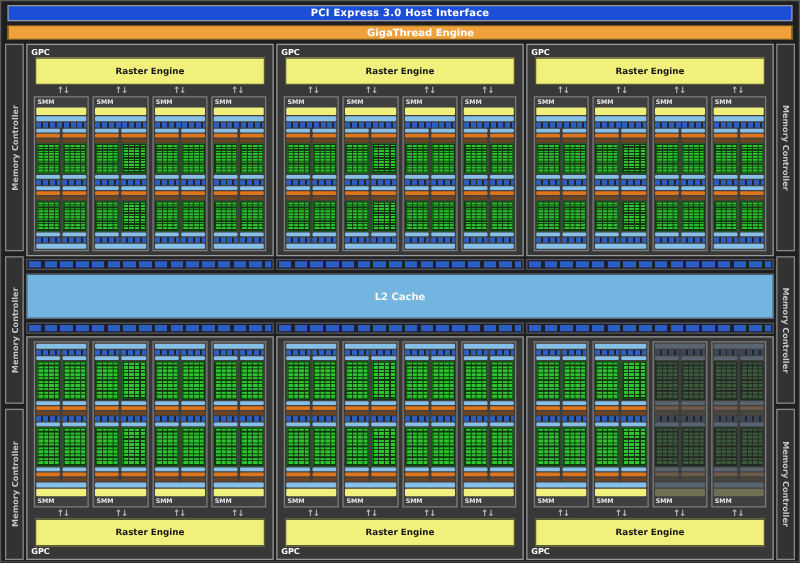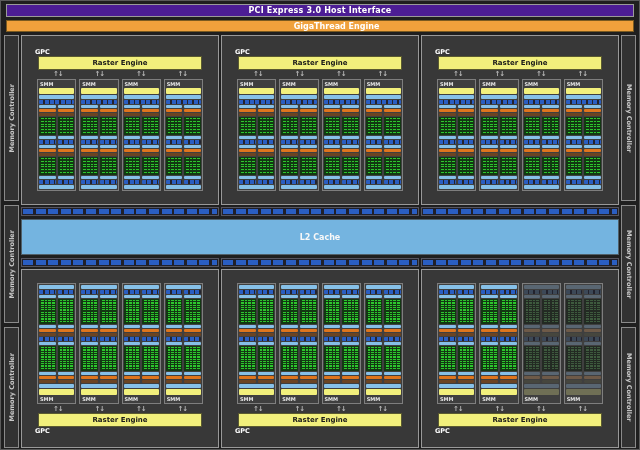--- a/index.html
+++ b/index.html
@@ -14,7 +14,7 @@
   
   .pci-bar{
     margin:3px 5px 0 5px;height:13px;
-    background:#4c1d95;border:1px solid #9a9a9a;
+    background:#1d4ed8;border:1px solid #9a9a9a;
     display:flex;align-items:center;justify-content:center;
     color:#fff;font-size:8px;font-weight:bold;letter-spacing:.2px;
   }

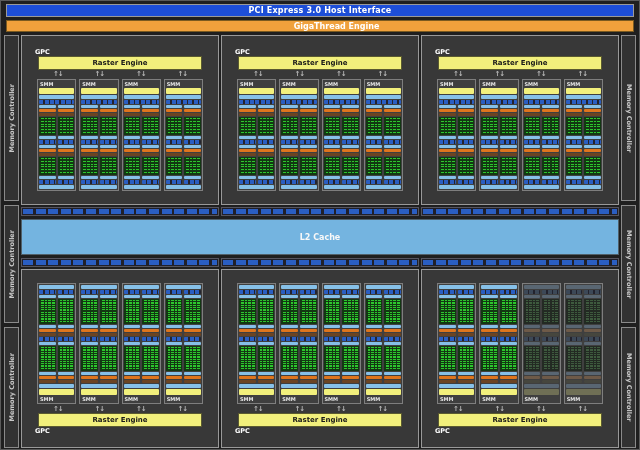--- a/index.html
+++ b/index.html
@@ -63,7 +63,7 @@
   
   .gpc{
     border:1px solid #999;background:#383838;
-    display:flex;flex-direction:column;padding:12px;min-height:0;
+    display:flex;flex-direction:column;padding:2px;min-height:0;
   }
   .gpc-label-row{height:8px;display:flex;align-items:center;}
   .gpc-label{color:#fff;font-size:6.5px;font-weight:bold;padding-left:1px;}

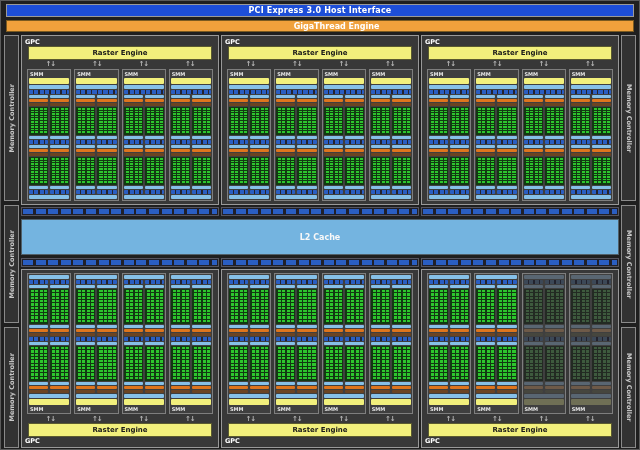--- a/index.html
+++ b/index.html
@@ -68,7 +68,7 @@
   .gpc-label-row{height:8px;display:flex;align-items:center;}
   .gpc-label{color:#fff;font-size:6.5px;font-weight:bold;padding-left:1px;}
   .raster-bar{
-    height:14px;margin:0 4px;background:var(--yellow);border:1px solid #5a5a30;
+    height:22px;margin:0 4px;background:var(--yellow);border:1px solid #5a5a30;
     display:flex;align-items:center;justify-content:center;
     color:#181818;font-size:7px;font-weight:bold;flex:none;
   }

